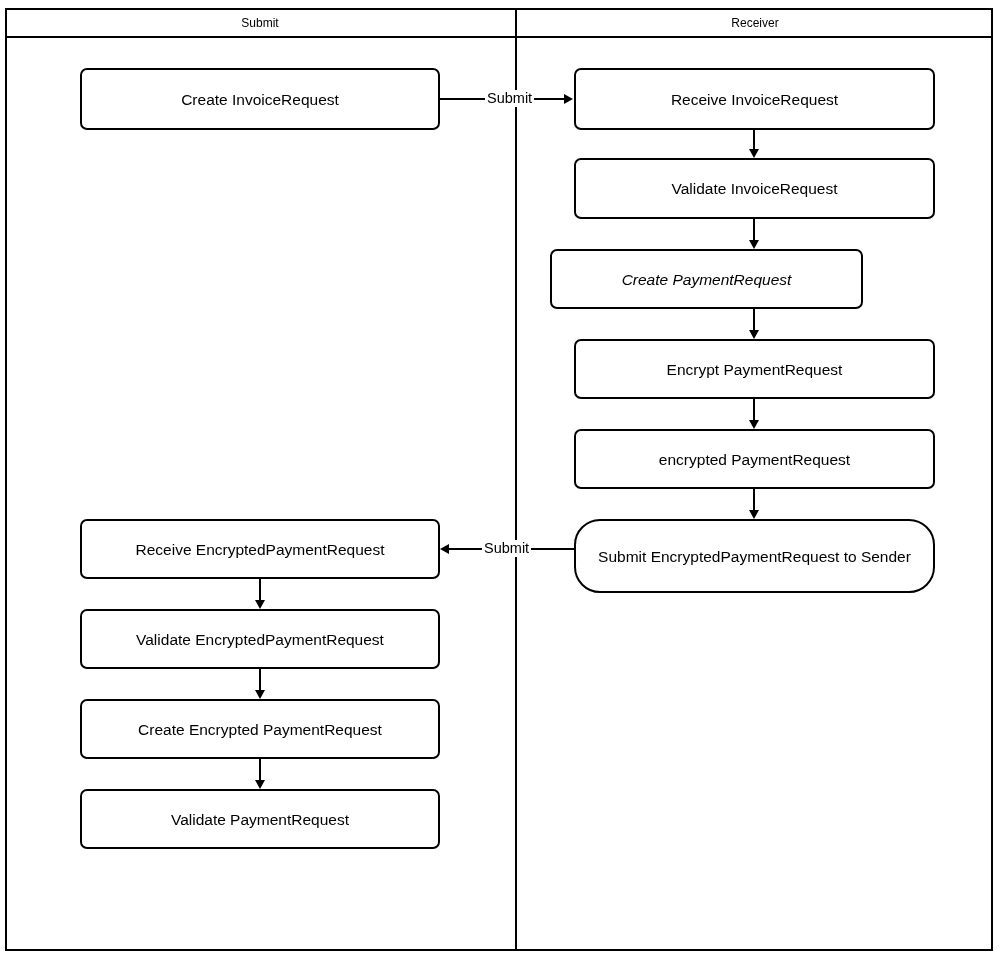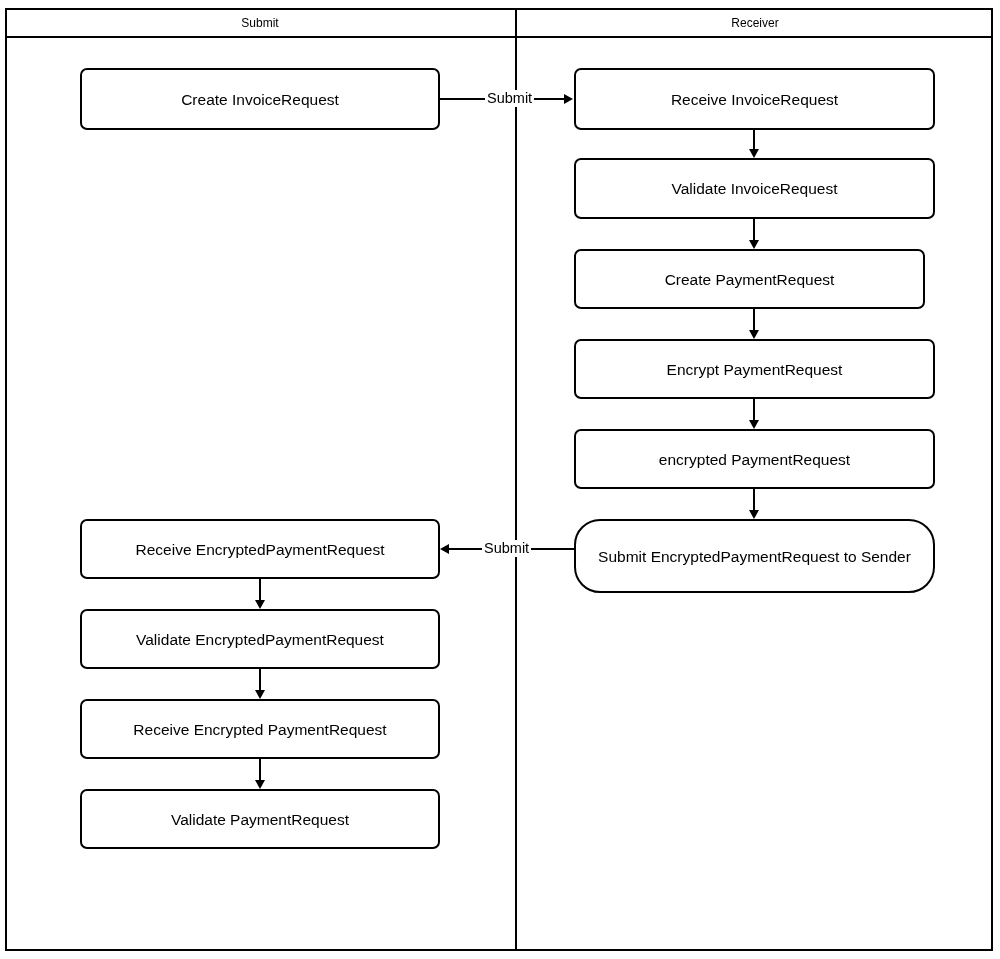--- a/index.html
+++ b/index.html
@@ -155,7 +155,7 @@
 
   <div class="node" style="left:574px; top:158px; width:361px; height:61px;">Validate InvoiceRequest</div>
 
-  <div class="node" style="left:574px; top:249px; width:351px; height:60px;">Create PaymentRequest</div>
+  <div class="node" style="left:550px; top:249px; width:313px; height:60px;font-style:italic;">Create PaymentRequest</div>
 
   <div class="node" style="left:574px; top:339px; width:361px; height:60px;">Encrypt PaymentRequest</div>
 

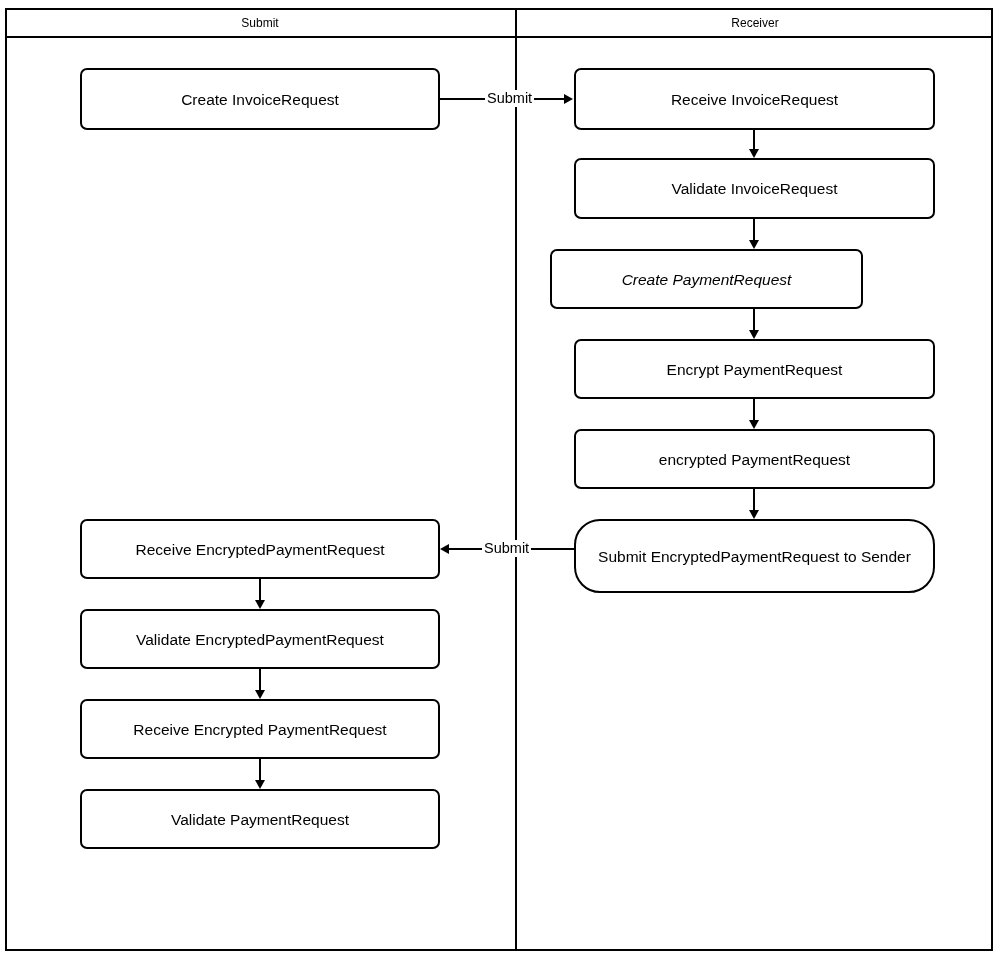--- a/index.html
+++ b/index.html
@@ -147,7 +147,7 @@
 
   <div class="node" style="left:80px; top:609px; width:360px; height:60px;">Validate EncryptedPaymentRequest</div>
 
-  <div class="node" style="left:80px; top:699px; width:360px; height:60px;">Receive Encrypted PaymentRequest</div>
+  <div class="node" style="left:80px; top:699px; width:360px; height:60px;">Create Encrypted PaymentRequest</div>
 
   <div class="node" style="left:80px; top:789px; width:360px; height:60px;">Validate PaymentRequest</div>
 

